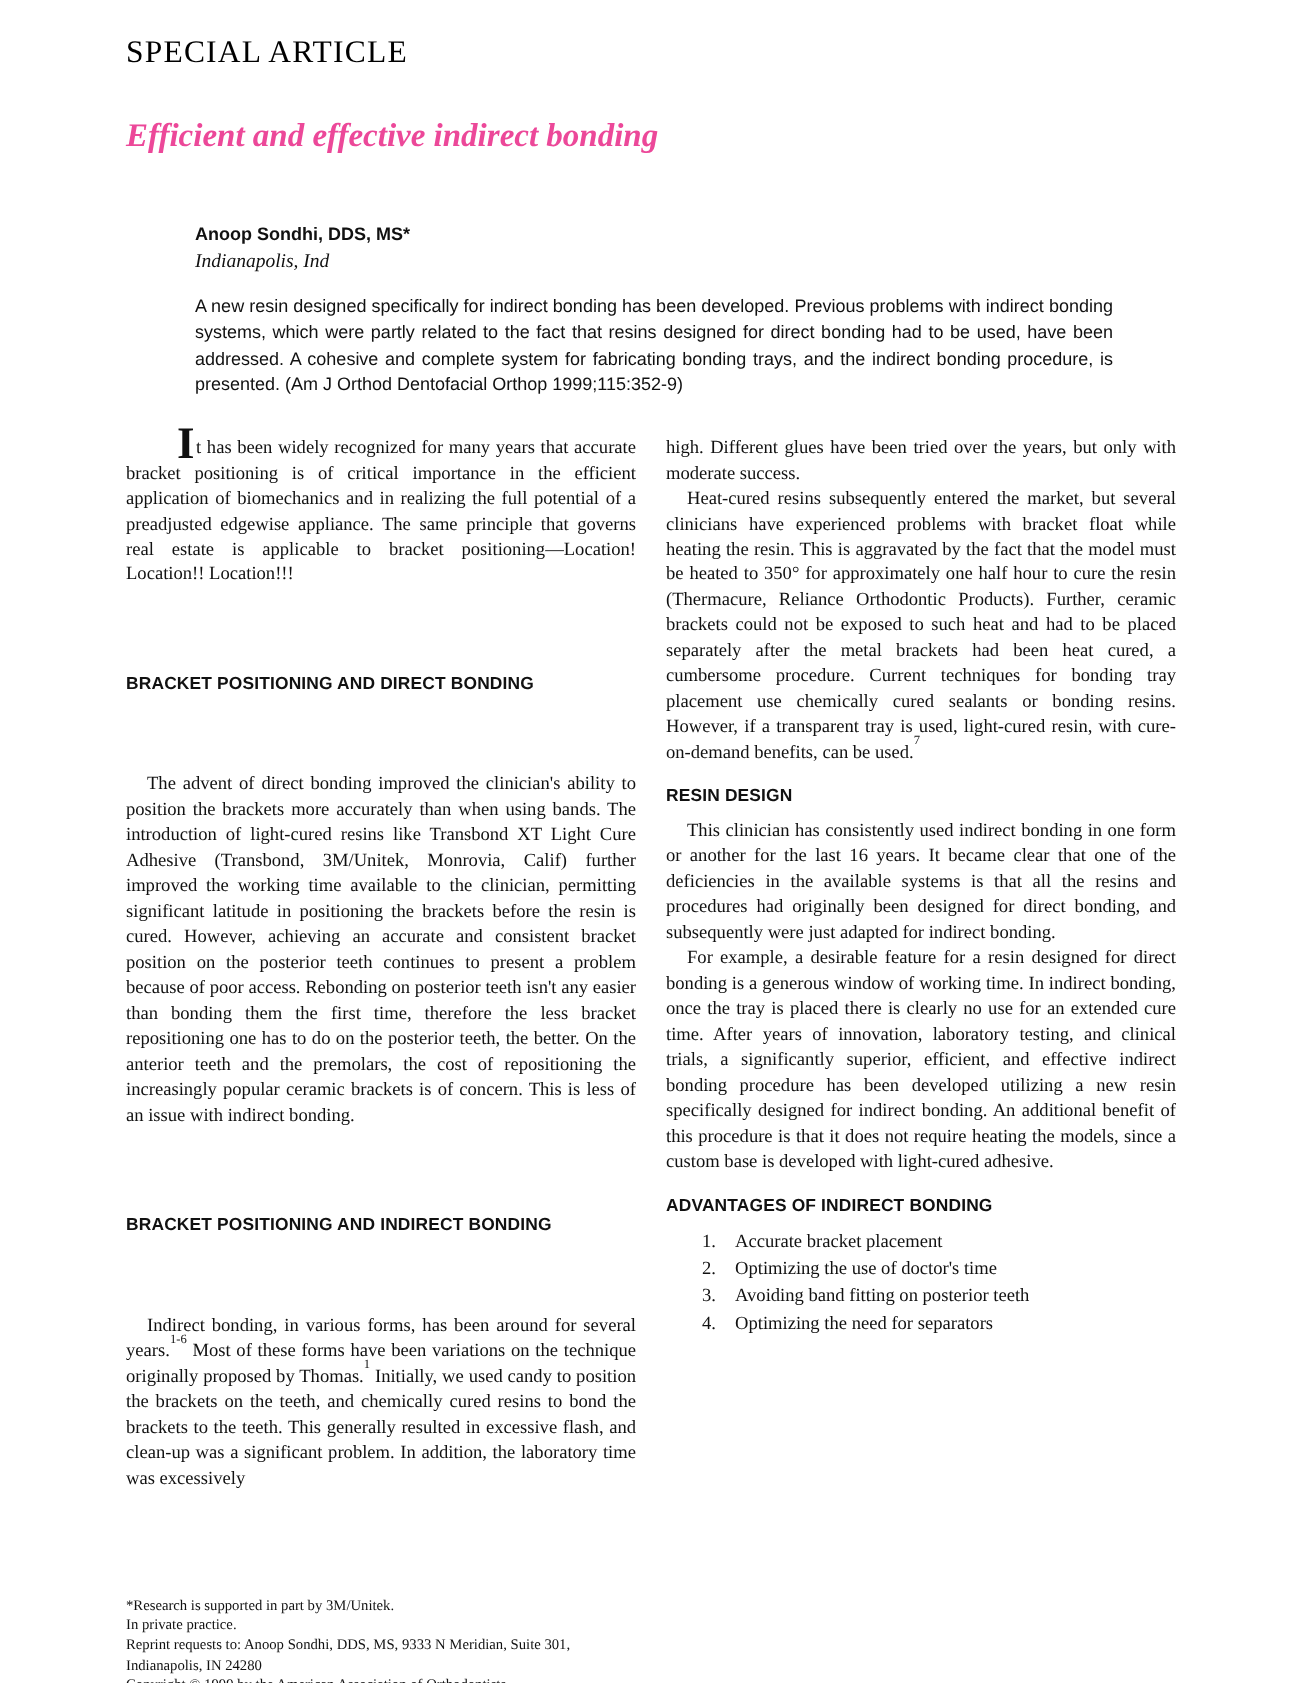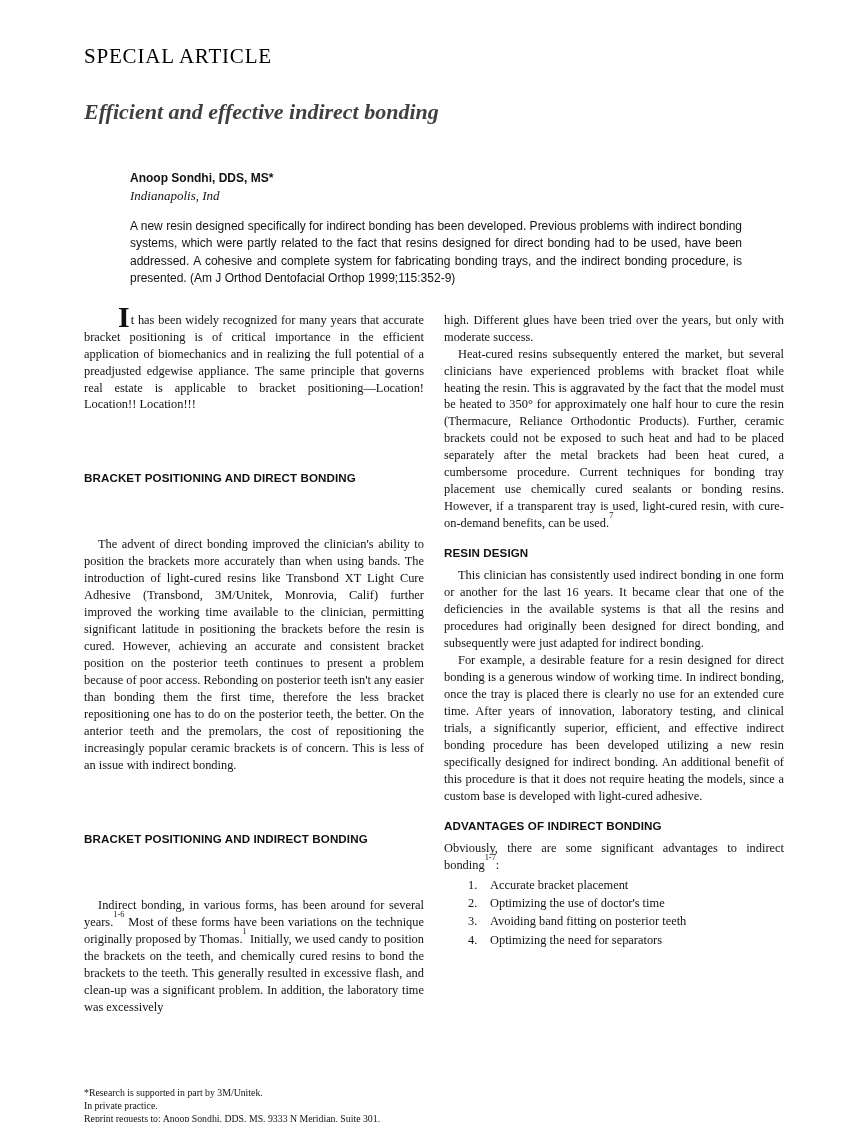--- a/index.html
+++ b/index.html
@@ -14,7 +14,7 @@
   .page {
     width: 866px;
     height: 1122px;
-    padding: 44px 82px 0 84px;
+    padding: 22px 82px 0 84px;
     background: #fff;
   }
   .kicker {

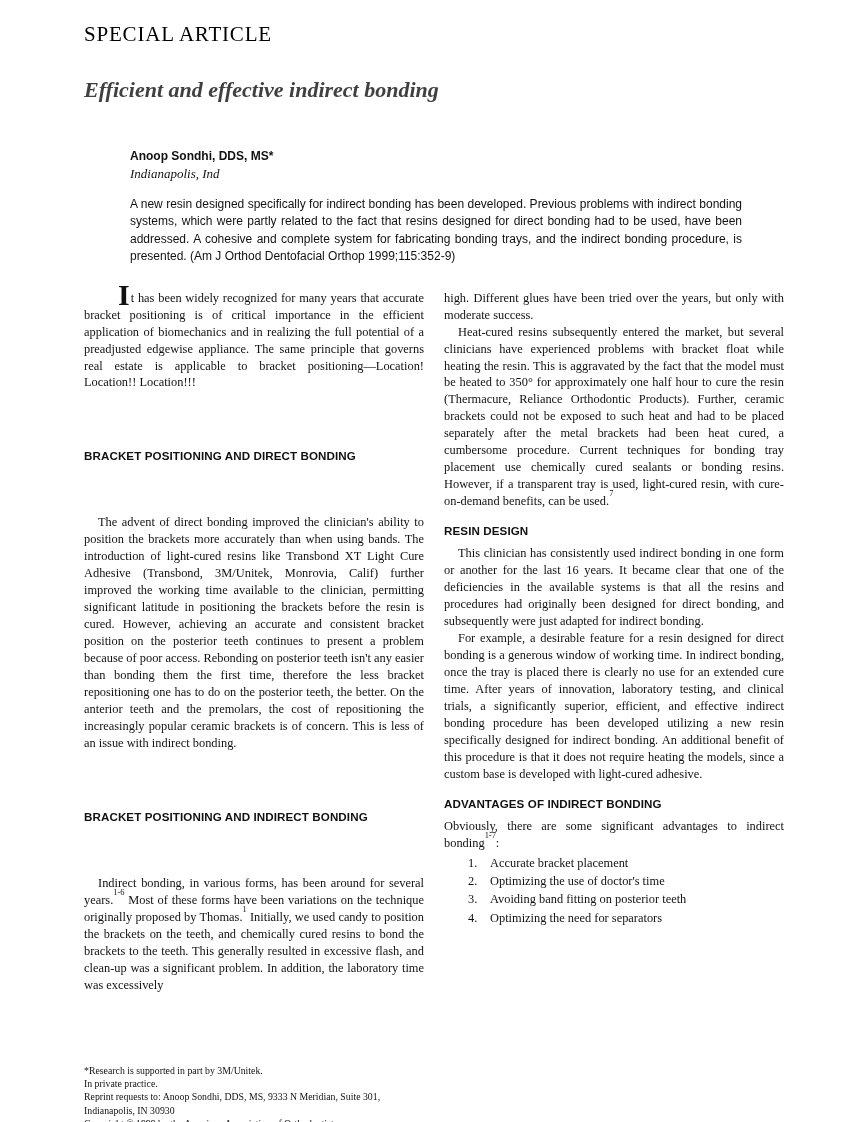--- a/index.html
+++ b/index.html
@@ -28,7 +28,7 @@
     font-family: "Liberation Serif", serif;
     font-style: italic;
     font-size: 22px;
-    color: #404040;
+    color: #ec4899;
   }
   .author-block {
     margin-top: 46px;

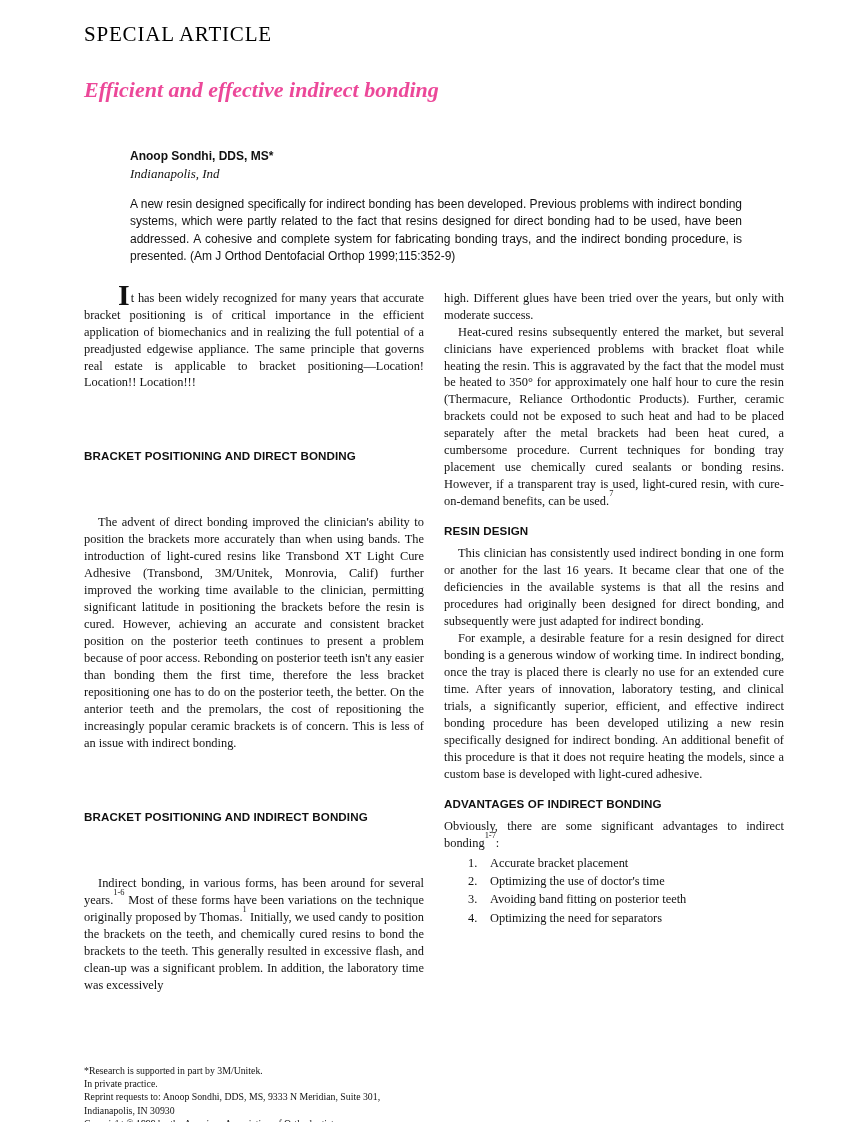--- a/index.html
+++ b/index.html
@@ -159,7 +159,6 @@
       <p class="indent">For example, a desirable feature for a resin designed for direct bonding is a generous window of working time. In indirect bonding, once the tray is placed there is clearly no use for an extended cure time. After years of innovation, laboratory testing, and clinical trials, a significantly superior, efficient, and effective indirect bonding procedure has been developed utilizing a new resin specifically designed for indirect bonding. An additional benefit of this procedure is that it does not require heating the models, since a custom base is developed with light-cured adhesive.</p>
 
       <h2 class="sec-heading">ADVANTAGES OF INDIRECT BONDING</h2>
-      <p><span>Obviously, there are some significant advantages to indirect bonding</span><sup class="ref">1-7</sup><span>:</span></p>
 
       <div class="adv-list">
         <div class="adv-item">

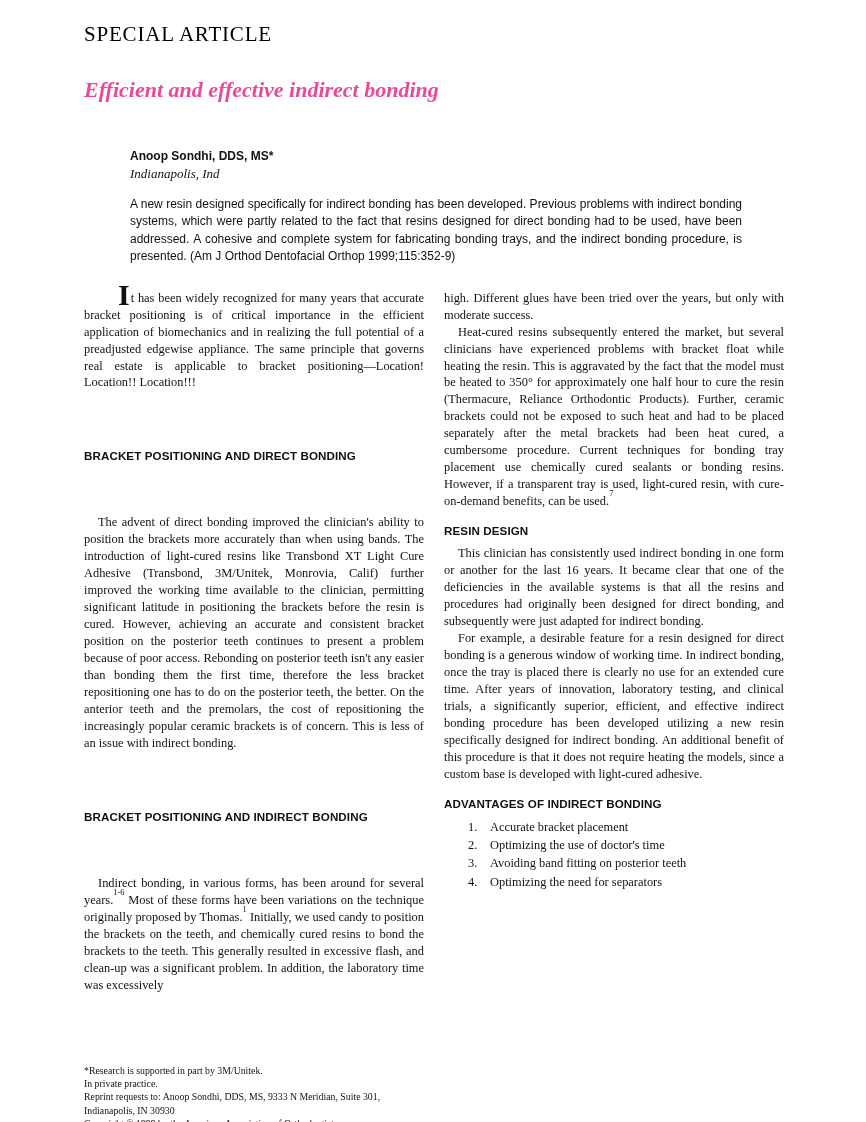--- a/index.html
+++ b/index.html
@@ -144,7 +144,7 @@
       <div class="footnotes">
         <div>*Research is supported in part by 3M/Unitek.</div>
         <div>In private practice.</div>
-        <div>Reprint requests to: Anoop Sondhi, DDS, MS, 9333 N Meridian, Suite 301, Indianapolis, IN 30930</div>
+        <div>Reprint requests to: Anoop Sondhi, DDS, MS, 9333 N Meridian, Suite 301, Indianapolis, IN 24280</div>
         <div>Copyright © 1999 by the American Association of Orthodontists.</div>
         <div><span>0889-5406/99/$8.00 + 0</span><span class="footnote-code">8/1/97643</span></div>
       </div>

